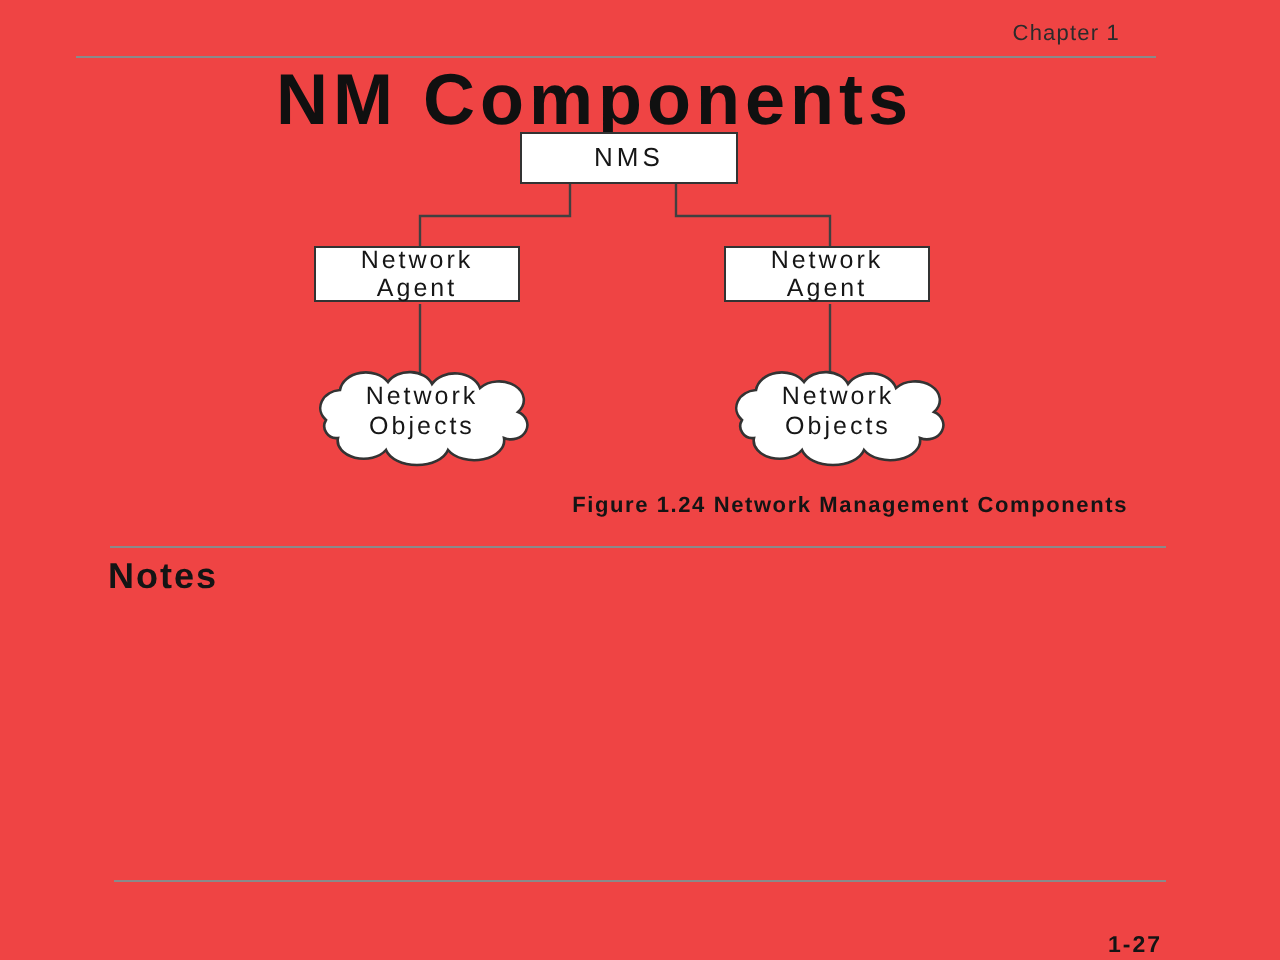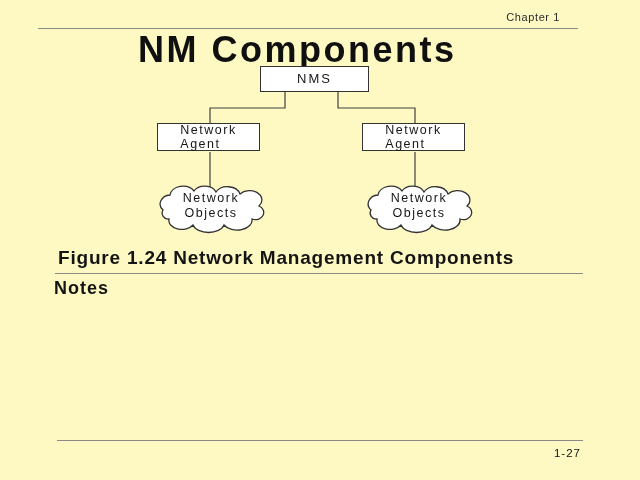--- a/index.html
+++ b/index.html
@@ -4,7 +4,7 @@
 <style>
   html,body { margin:0; padding:0; background:#ffffff; }
   .page {
-    position:relative; width:640px; height:480px; background:#fef9c3;
+    position:relative; width:640px; height:480px; background:#ef4444;
     font-family:"Liberation Sans", sans-serif; color:#1a1a1a; overflow:hidden;
   }
   .abs { position:absolute; }

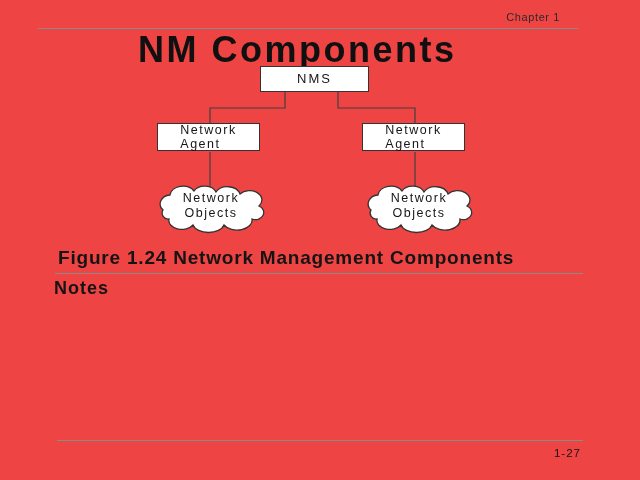--- a/index.html
+++ b/index.html
@@ -19,7 +19,7 @@
   .node-box {
     border:1.5px solid #333333; background:#ffffff;
     display:flex; align-items:center; justify-content:center;
-    text-align:left; font-size:12.5px; letter-spacing:1.5px;
+    text-align:center; font-size:12.5px; letter-spacing:1.5px;
     line-height:14px; white-space:pre-line; color:#161616;
   }
   .nms-box { left:260px; top:66px; width:107px; height:24px; font-size:13px; letter-spacing:2px; }

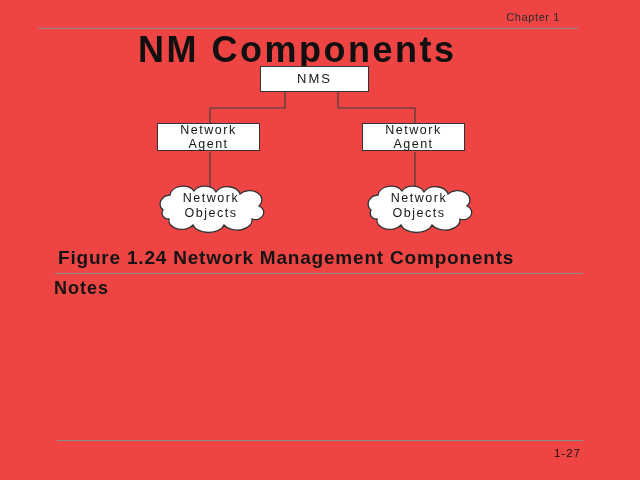--- a/index.html
+++ b/index.html
@@ -33,8 +33,8 @@
   .cloud-label-left  { left:155px; top:191px; }
   .cloud-label-right { left:363px; top:191px; }
 
-  .caption { left:58px; top:247px; width:506px; text-align:left;
-             font-weight:bold; font-size:19px; letter-spacing:0.8px; color:#141414; }
+  .caption { left:58px; top:247px; width:506px; text-align:right;
+             font-weight:bold; font-size:11px; letter-spacing:0.8px; color:#141414; }
 
   .rule-notes  { left:55px; top:273px; width:528px; }
   .notes-heading { left:54px; top:278px; font-size:18px; font-weight:bold; letter-spacing:1px; color:#141414;text-align:center; }

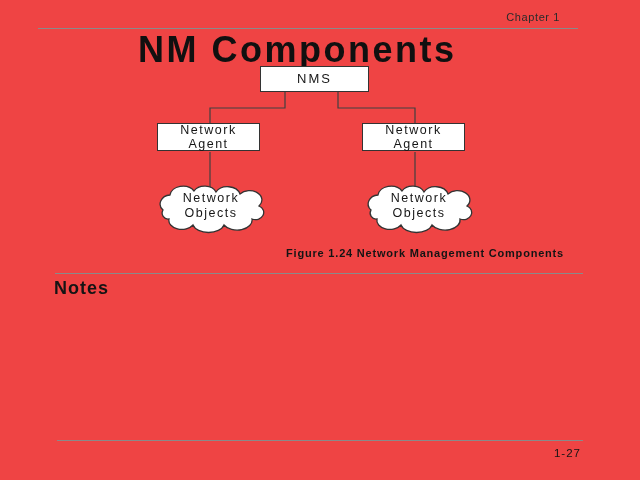--- a/index.html
+++ b/index.html
@@ -42,7 +42,7 @@
   .rule-footer { left:57px; top:440px; width:526px; }
   .footer-text { left:178px; top:445px; font-size:10.5px; letter-spacing:0.6px;
                  line-height:12px; color:#2b2b2b; }
-  .page-number { top:447px; right:59px; font-size:11.5px; font-weight:normal; letter-spacing:1px; color:#141414; }
+  .page-number { top:467px; right:59px; font-size:11.5px; font-weight:bold; letter-spacing:1px; color:#141414; }
 </style>
 </head>
 <body>

